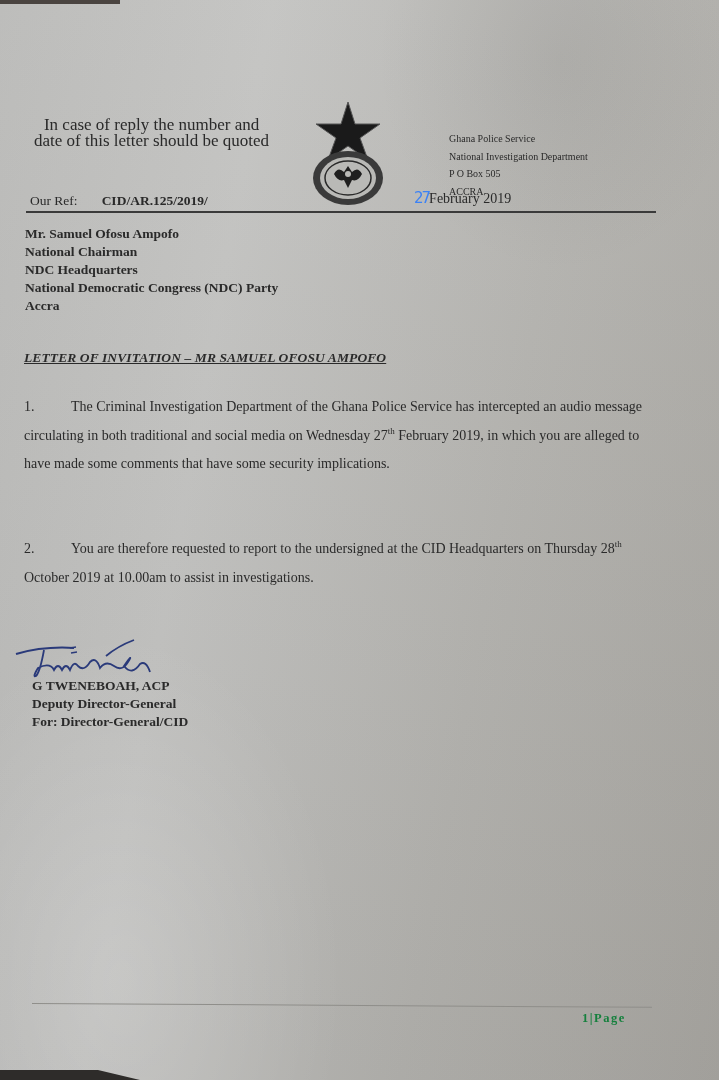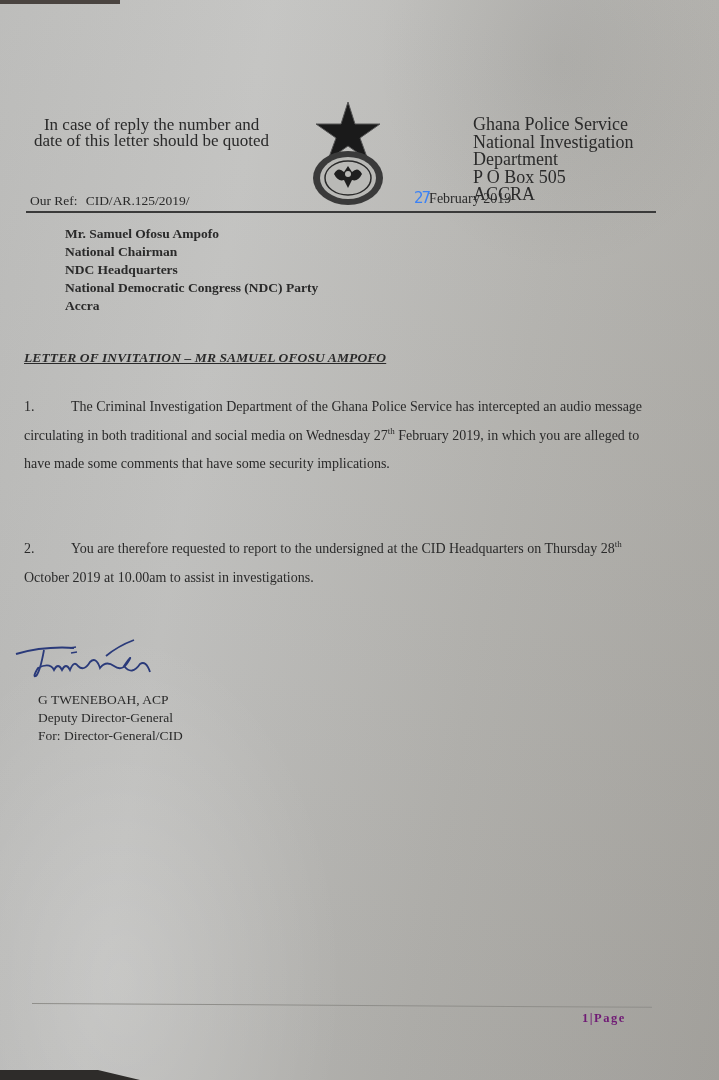--- a/index.html
+++ b/index.html
@@ -24,7 +24,7 @@
     .ref { left:30px; top:193px; font-size:13.5px; }
     .ref .val { margin-left:8px; }
     .emblem { left:308px; top:100px; width:80px; height:110px; }
-    .address { left:449px; top:116px; font-size:18px; line-height:17.5px;margin-left:24px; }
+    .address { left:449px; top:130px; font-size:10px; line-height:17.5px; }
     .date { left:414px; top:189px; font-size:14px; }
     .date .hand { font-family:"DejaVu Sans", sans-serif; color:#3b82f6; font-size:15px; letter-spacing:-2px; }
     .rule { left:26px; top:211px; width:630px; height:1.5px; background:#3a3a3a; }

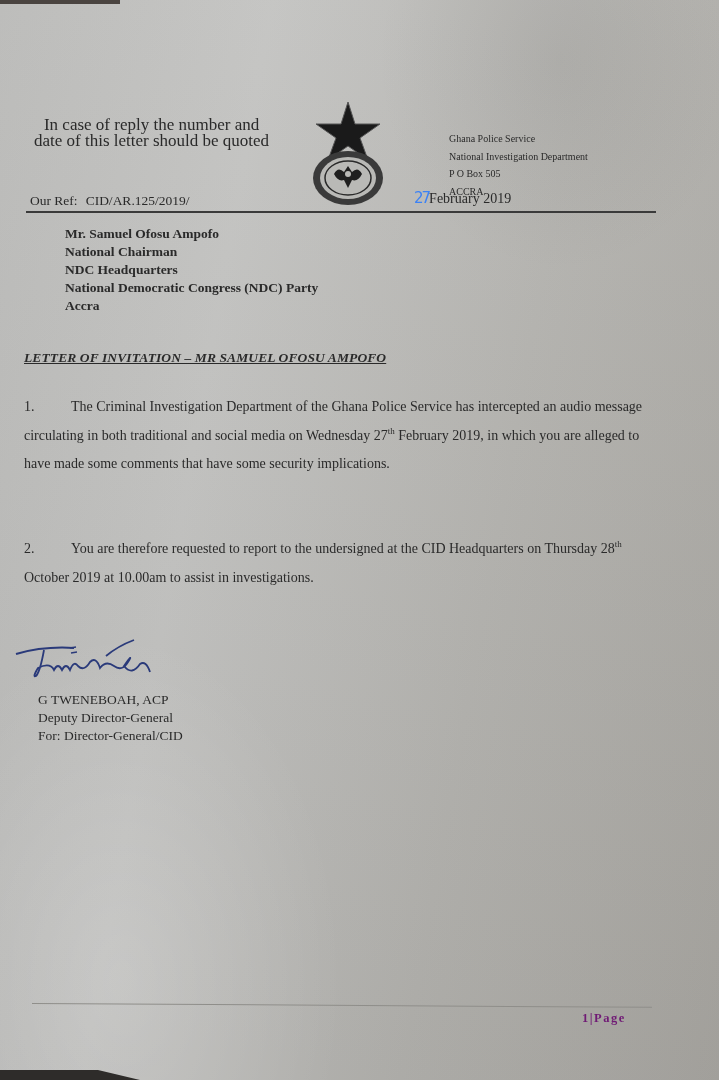--- a/index.html
+++ b/index.html
@@ -22,7 +22,7 @@
     .abs { position:absolute; }
     .reply-note { left:34px; top:117px; font-size:17px; line-height:16px;text-align:center; }
     .ref { left:30px; top:193px; font-size:13.5px; }
-    .ref .val { margin-left:8px; }
+    .ref .val { margin-left:24px;font-weight:bold; }
     .emblem { left:308px; top:100px; width:80px; height:110px; }
     .address { left:449px; top:130px; font-size:10px; line-height:17.5px; }
     .date { left:414px; top:189px; font-size:14px; }

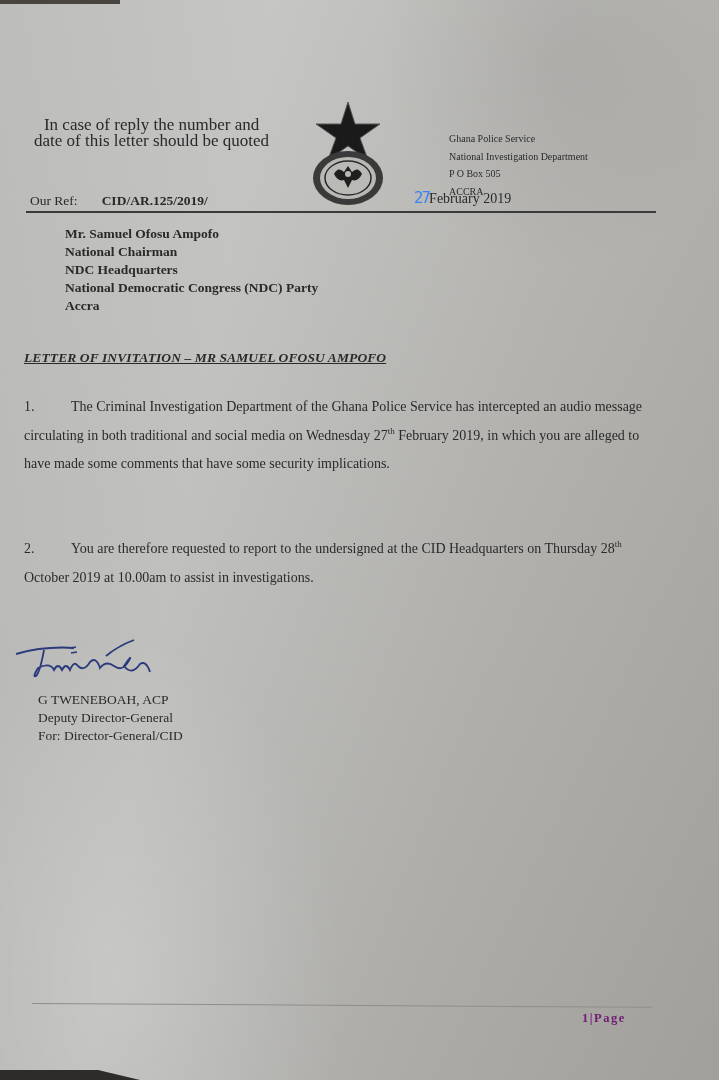--- a/index.html
+++ b/index.html
@@ -28,7 +28,7 @@
     .date { left:414px; top:189px; font-size:14px; }
     .date .hand { font-family:"DejaVu Sans", sans-serif; color:#3b82f6; font-size:15px; letter-spacing:-2px; }
     .rule { left:26px; top:211px; width:630px; height:1.5px; background:#3a3a3a; }
-    .recipient { left:25px; top:225px; font-size:13.5px; line-height:18px; font-weight:bold;margin-left:40px; }
+    .recipient { left:25px; top:225px; font-size:13.5px; line-height:18px; font-weight:bold; }
     .subject { left:24px; top:350px; font-size:13.5px; font-weight:bold; text-decoration:underline; letter-spacing:0.1px;font-style:italic; }
     .para { left:24px; width:640px; font-size:14px; line-height:28.5px; }
     .para .num { display:inline-block; width:47px; }

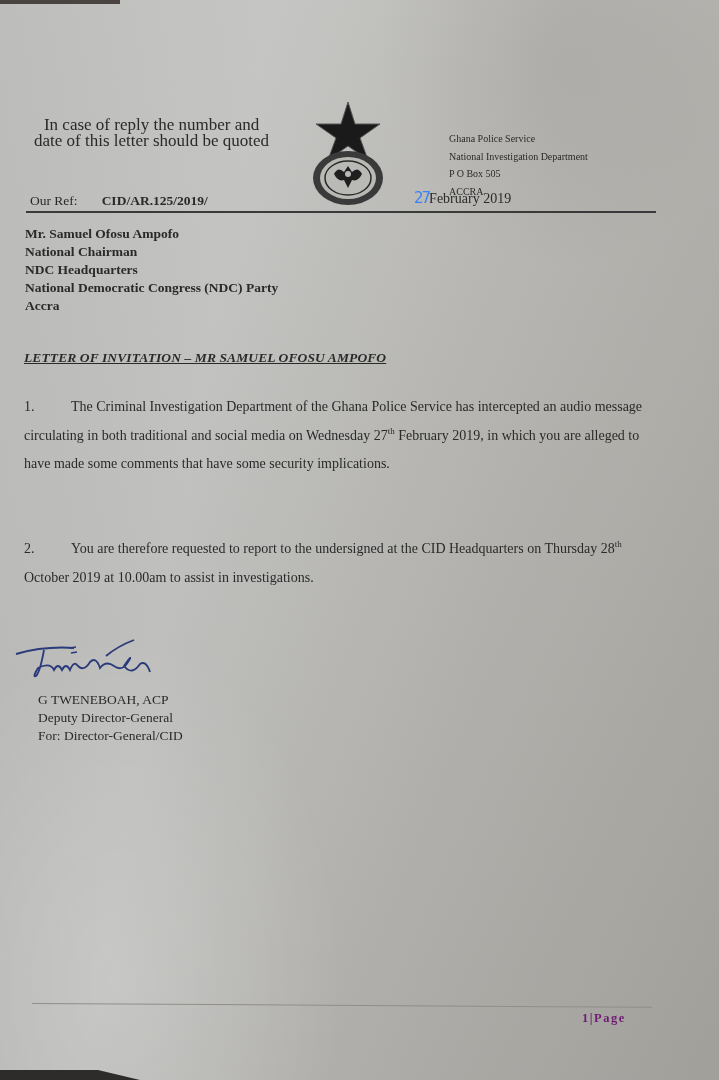--- a/index.html
+++ b/index.html
@@ -36,7 +36,7 @@
     .p2 { top:535px; }
     sup { font-size:9px; line-height:0; }
     .signature { left:14px; top:632px; width:160px; height:50px; }
-    .signer { left:38px; top:677px; font-size:13.5px; line-height:18px; font-weight:normal;margin-top:14px; }
+    .signer { left:32px; top:677px; font-size:13.5px; line-height:18px; font-weight:bold; }
     .footer-rule { left:32px; top:1003px; width:620px; height:1px; background:#8f8e8a; transform:rotate(0.35deg); transform-origin:left; }
     .page-num { left:582px; top:1011px; font-size:12.5px; letter-spacing:1.5px; font-weight:bold; color:#701a75; }
   </style>

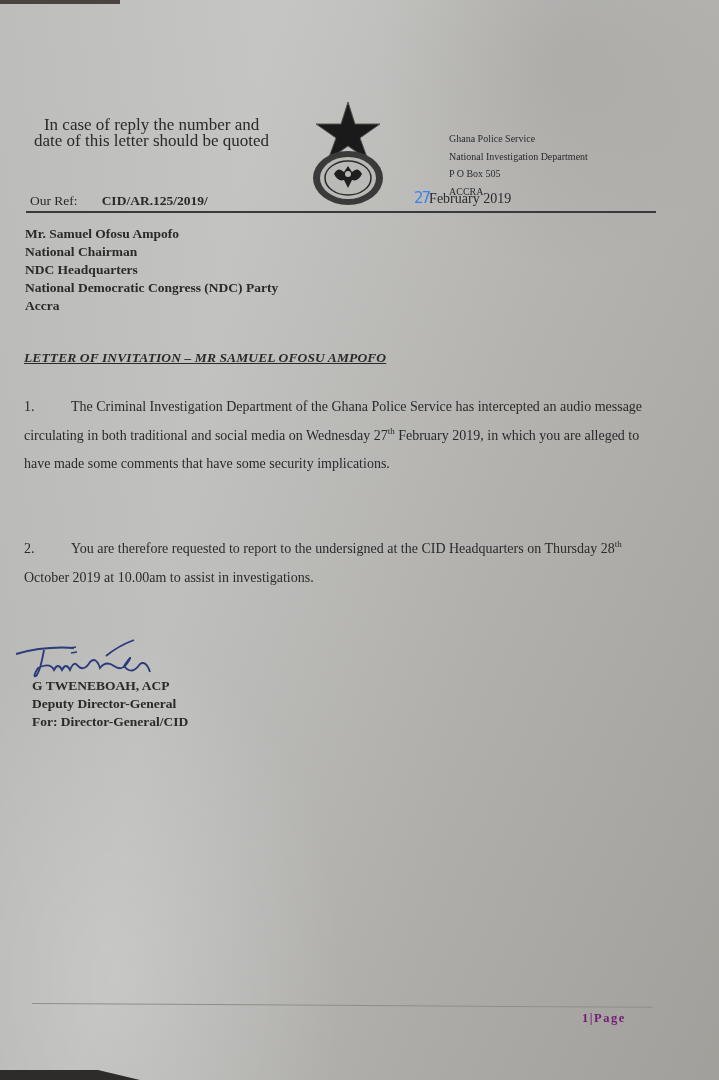--- a/index.html
+++ b/index.html
@@ -38,7 +38,7 @@
     .signature { left:14px; top:632px; width:160px; height:50px; }
     .signer { left:32px; top:677px; font-size:13.5px; line-height:18px; font-weight:bold; }
     .footer-rule { left:32px; top:1003px; width:620px; height:1px; background:#8f8e8a; transform:rotate(0.35deg); transform-origin:left; }
-    .page-num { left:582px; top:1011px; font-size:12.5px; letter-spacing:1.5px; font-weight:bold; color:#701a75; }
+    .page-num { left:582px; top:1011px; font-size:12.5px; letter-spacing:1.5px; font-weight:bold; color:#15803d; }
   </style>
 </head>
 <body>

